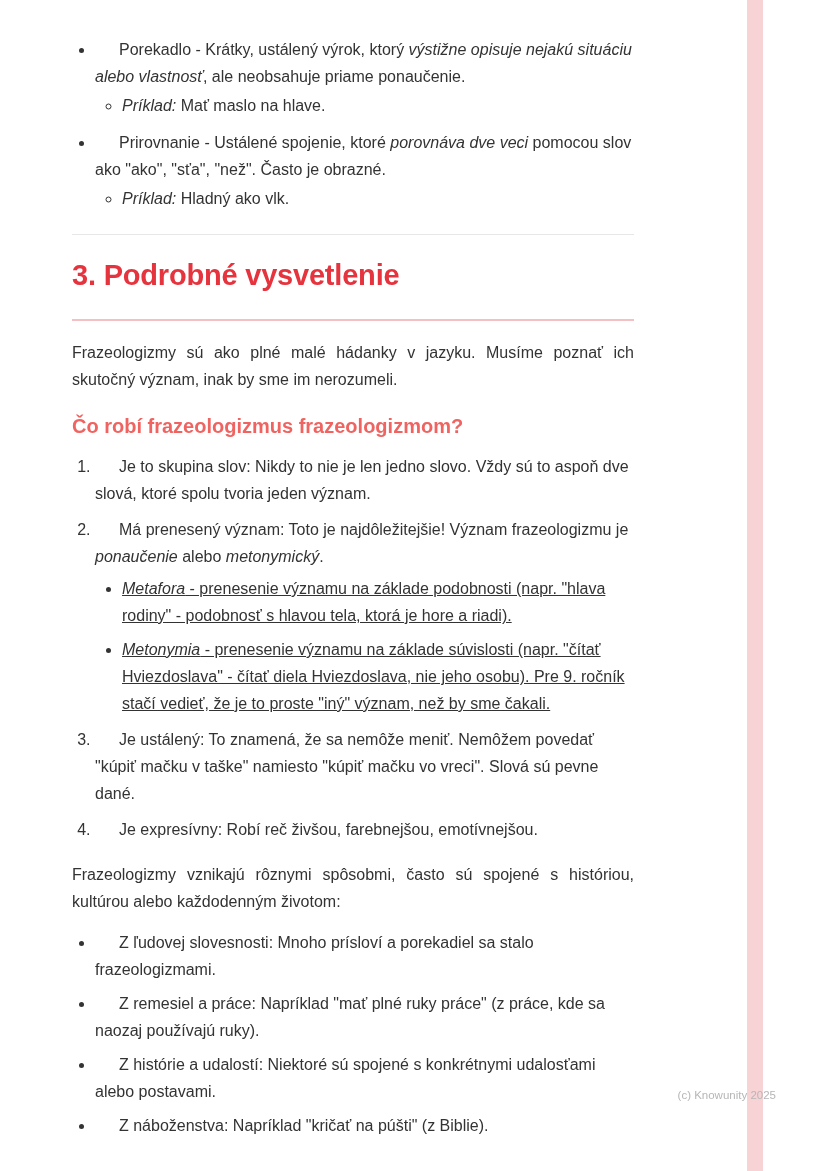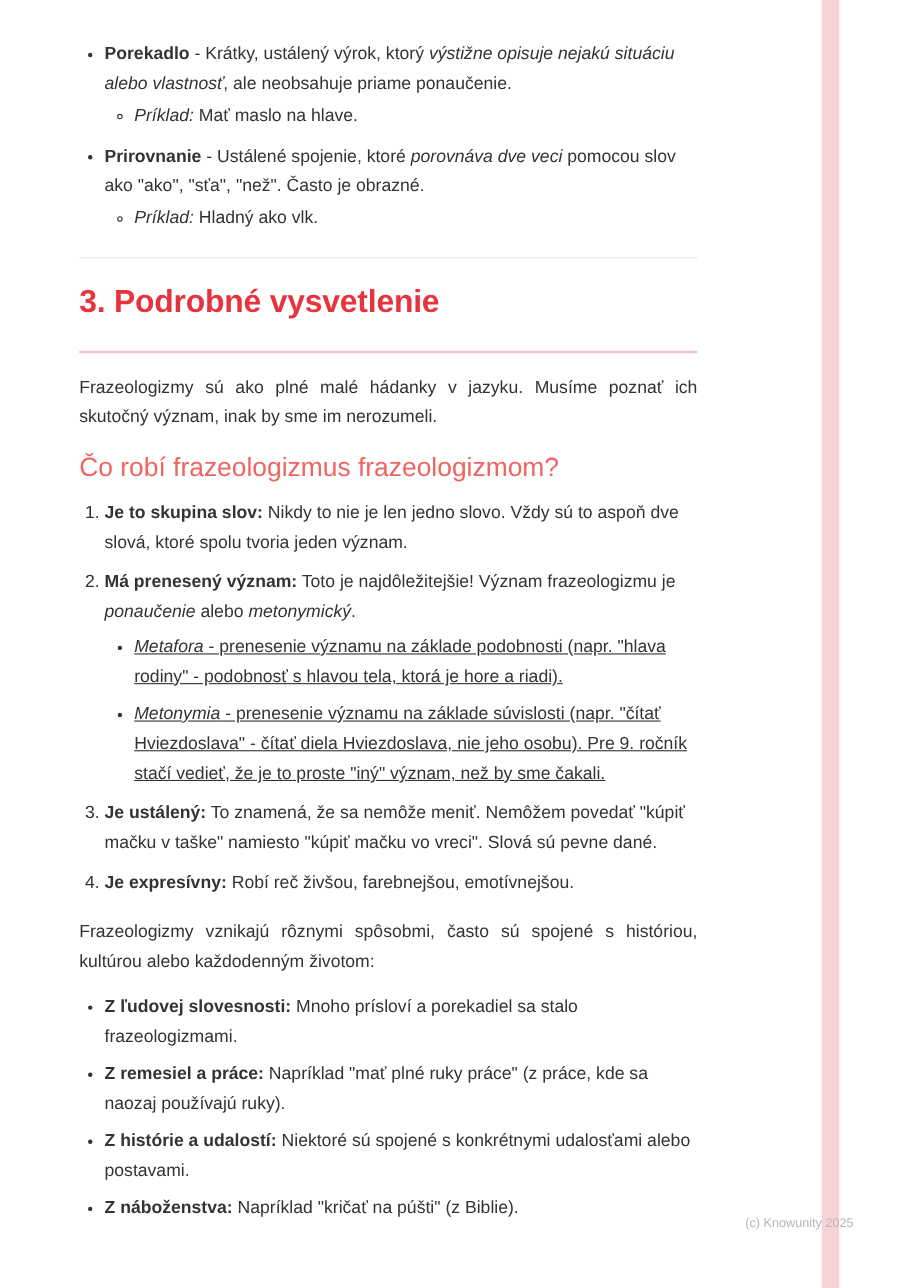--- a/index.html
+++ b/index.html
@@ -14,7 +14,7 @@
     position: absolute; left: 72px; top: 36px; width: 562px;
     font-size: 16px; line-height: 27px;
   }
-  strong { font-weight: bold; }
+  strong { font-weight: normal; margin-left: 24px; }
   em { font-style: italic; }
 
   ul, ol { margin: 0; padding-left: 23px; }

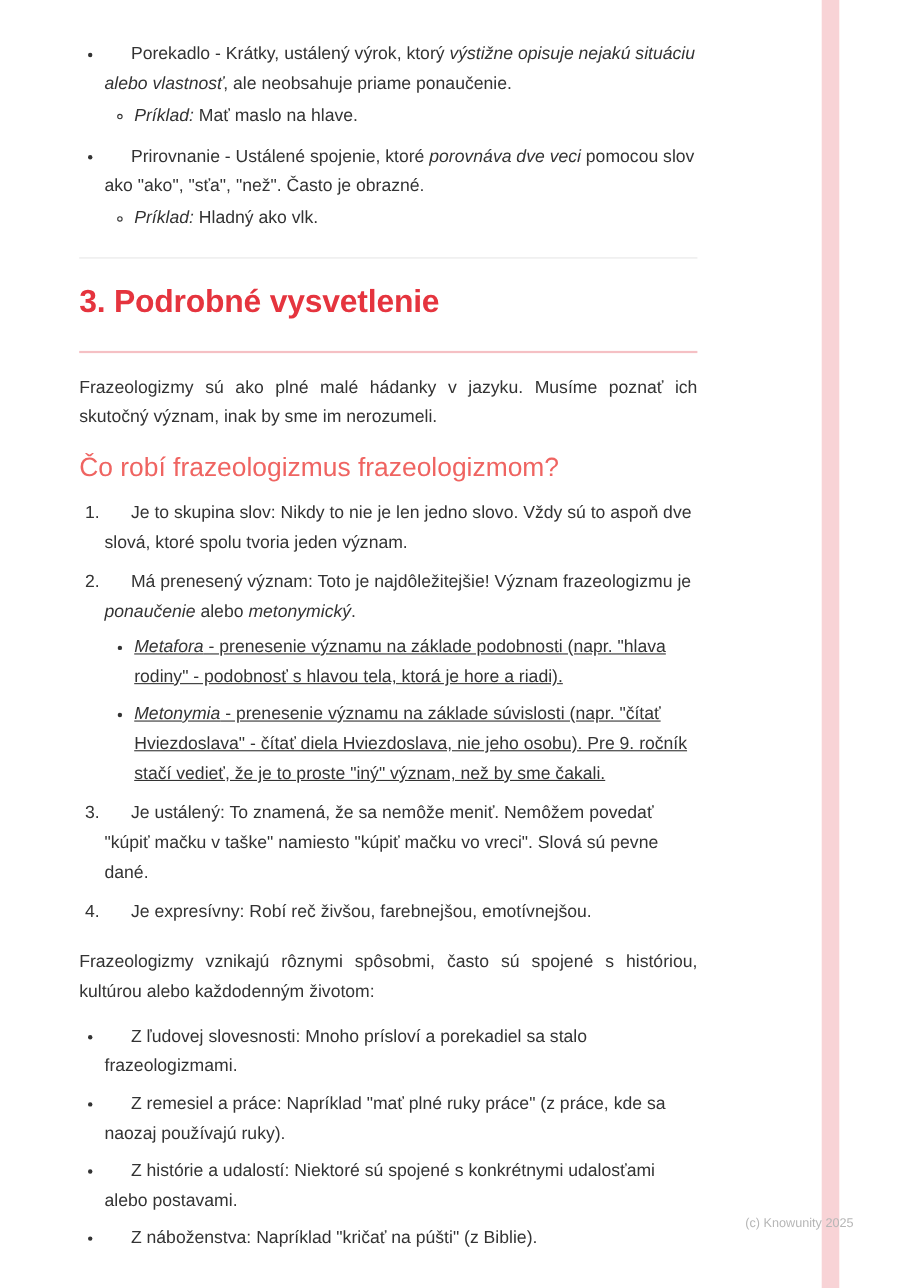--- a/index.html
+++ b/index.html
@@ -40,7 +40,7 @@
   }
   h2.sub-heading {
     margin-top: 20px;
-    font-size: 24px; line-height: 26px; font-weight: normal;
+    font-size: 20px; line-height: 26px; font-weight: bold;
     color: #ef6461;
   }
   p.para { margin-top: 18px; }

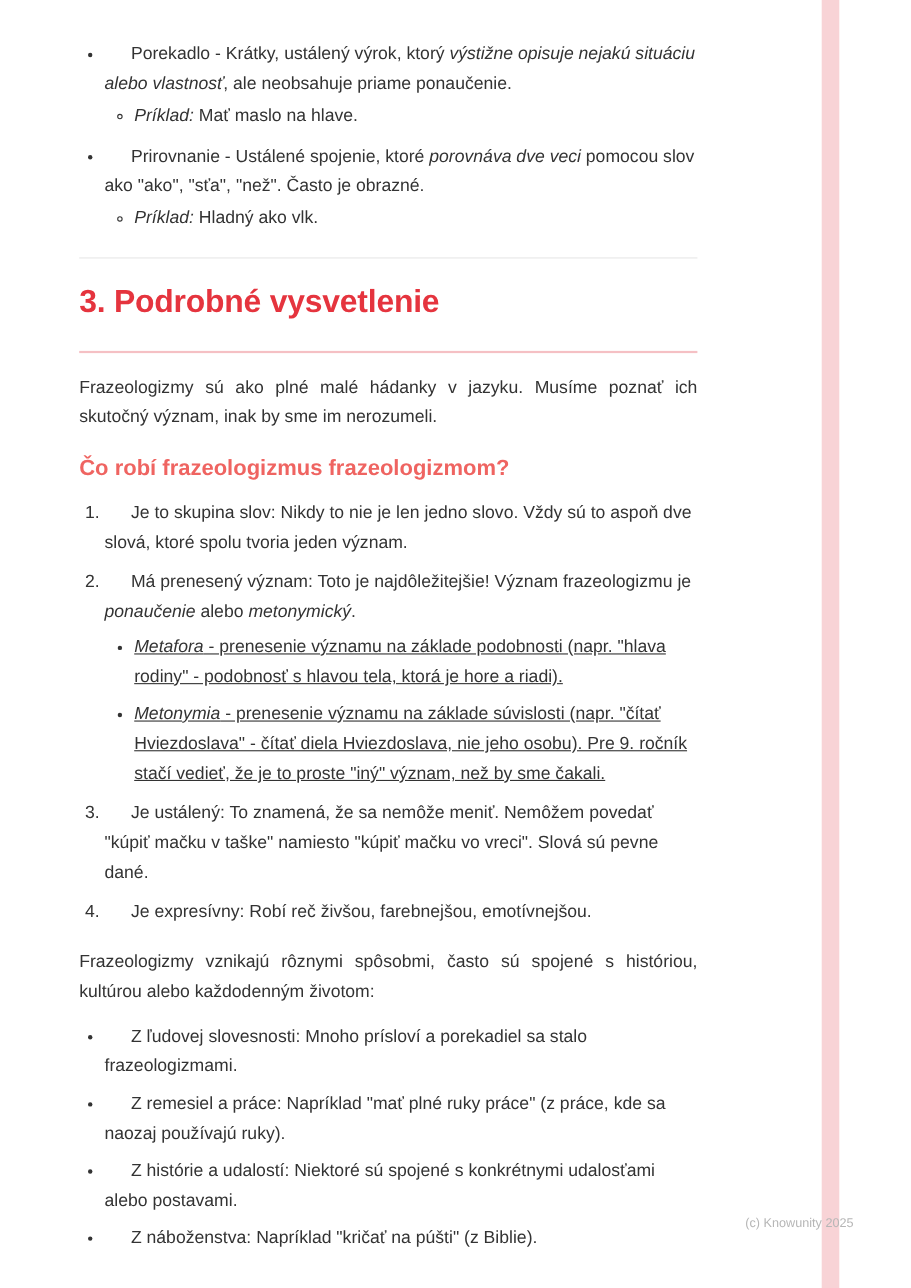--- a/index.html
+++ b/index.html
@@ -61,7 +61,7 @@
     background: #f8d3d6;
   }
   .watermark {
-    position: absolute; right: 52px; bottom: 52px;
+    position: absolute; right: 52px; bottom: 69px;
     font-size: 11.5px; line-height: 14px;
     color: #b6b6b6;
     z-index: 2;

